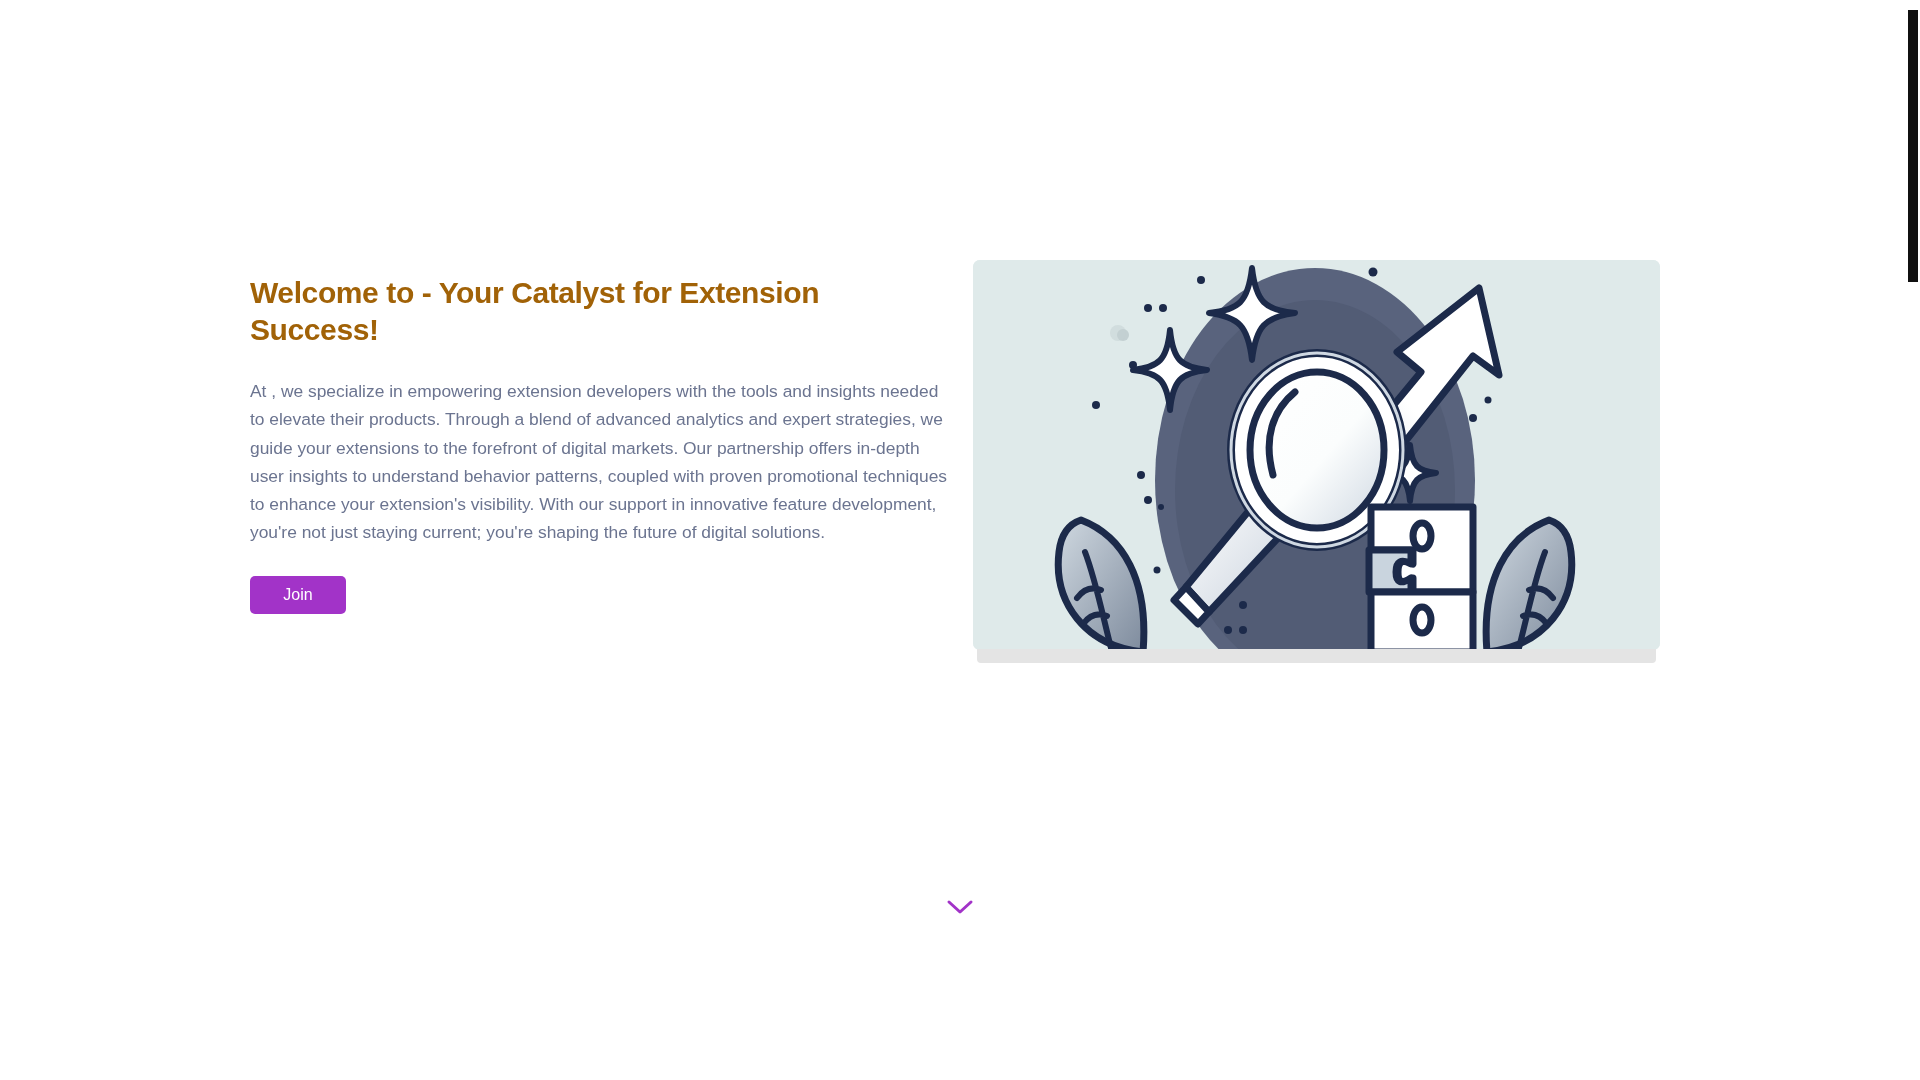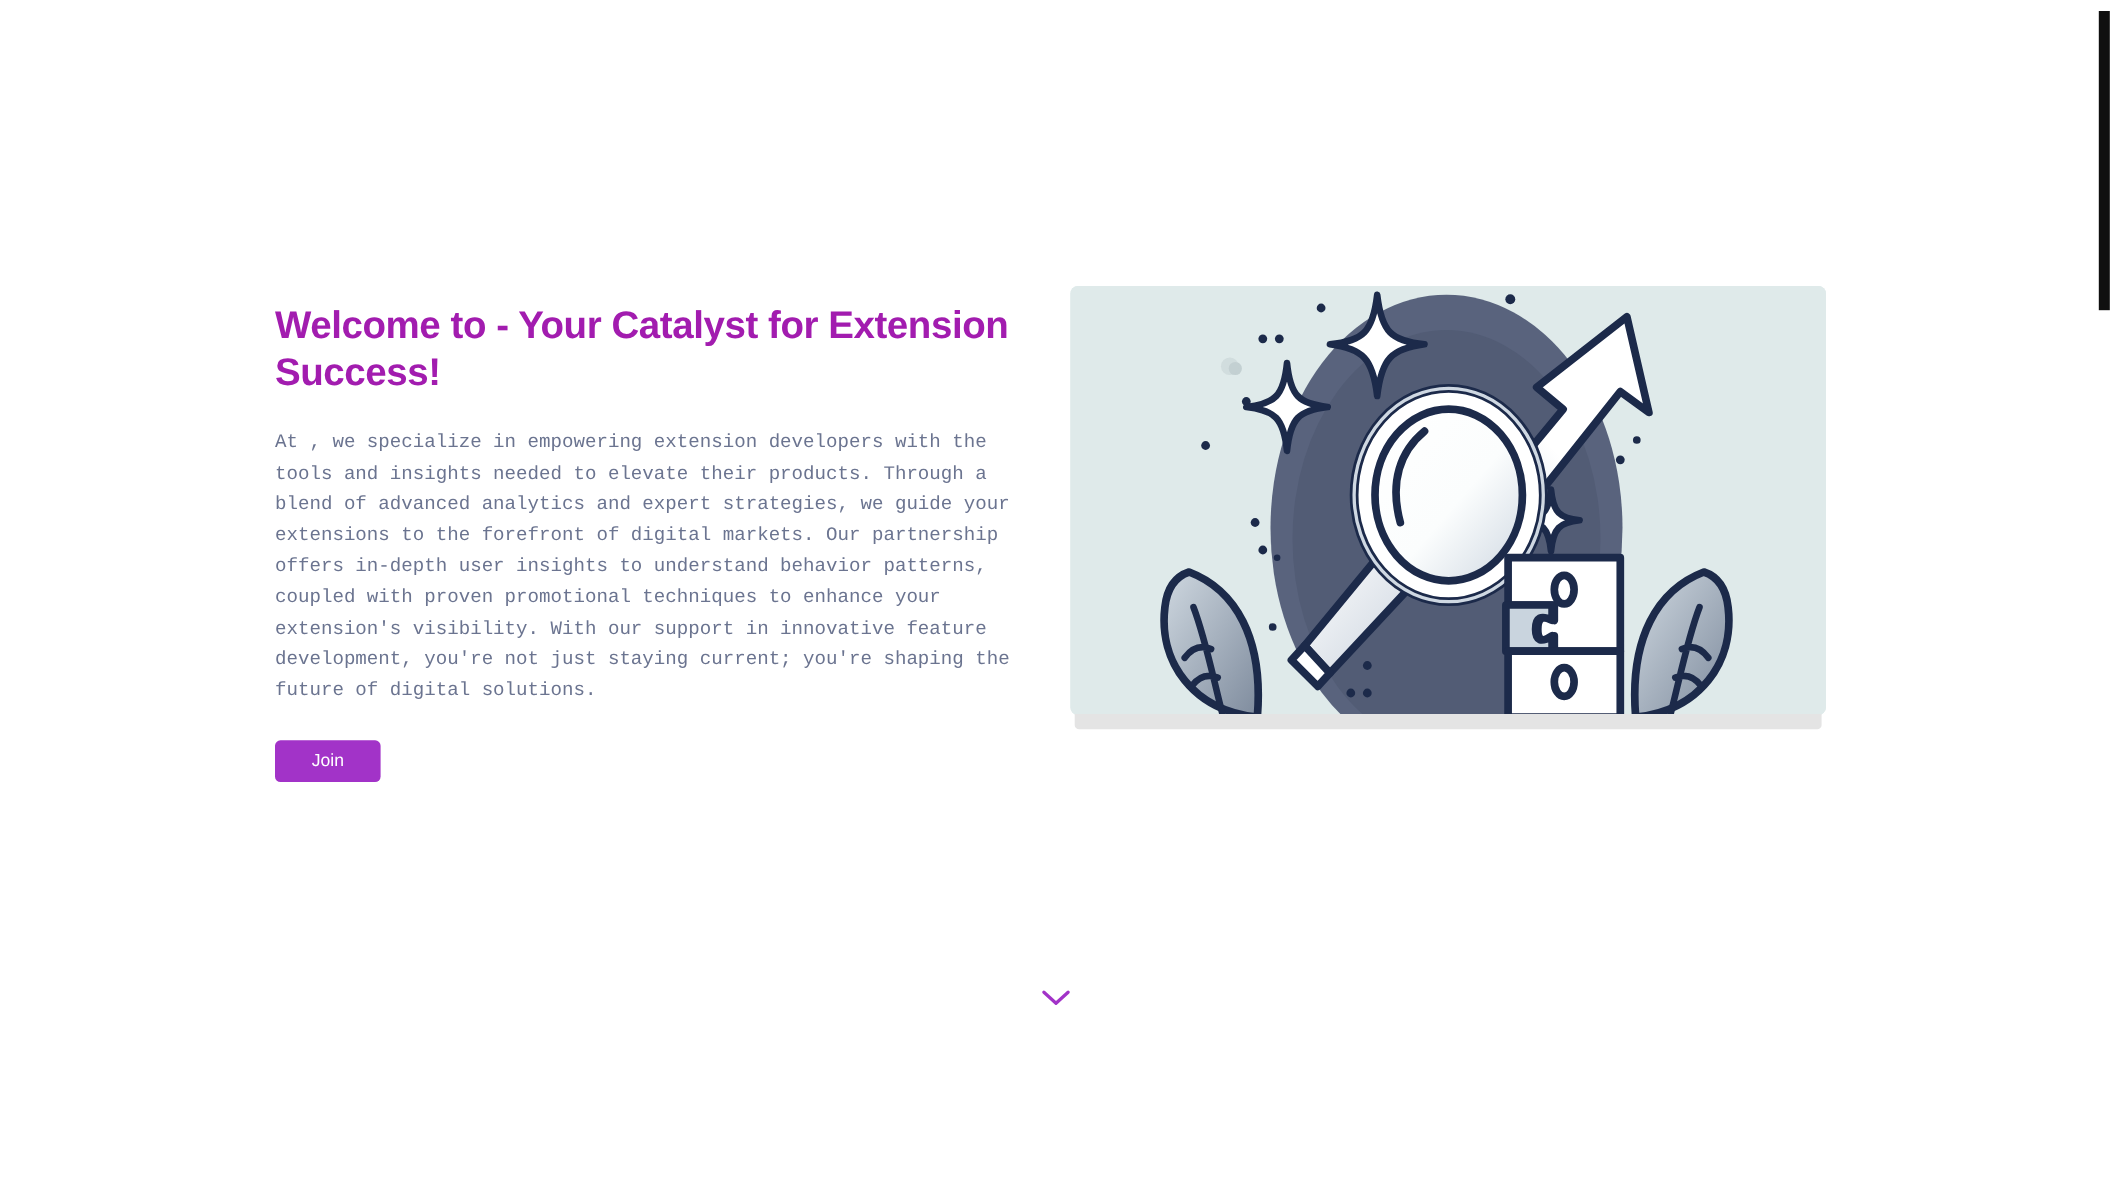--- a/index.html
+++ b/index.html
@@ -40,11 +40,11 @@
 
   .hero-title {
     margin: 0;
-    font-size: 35px;
+    font-size: 30px;
     line-height: 1.22;
     font-weight: 700;
     letter-spacing: -0.4px;
-    color: #a21caf;
+    color: #a16207;
     font-family: "Liberation Sans", sans-serif;
   }
 

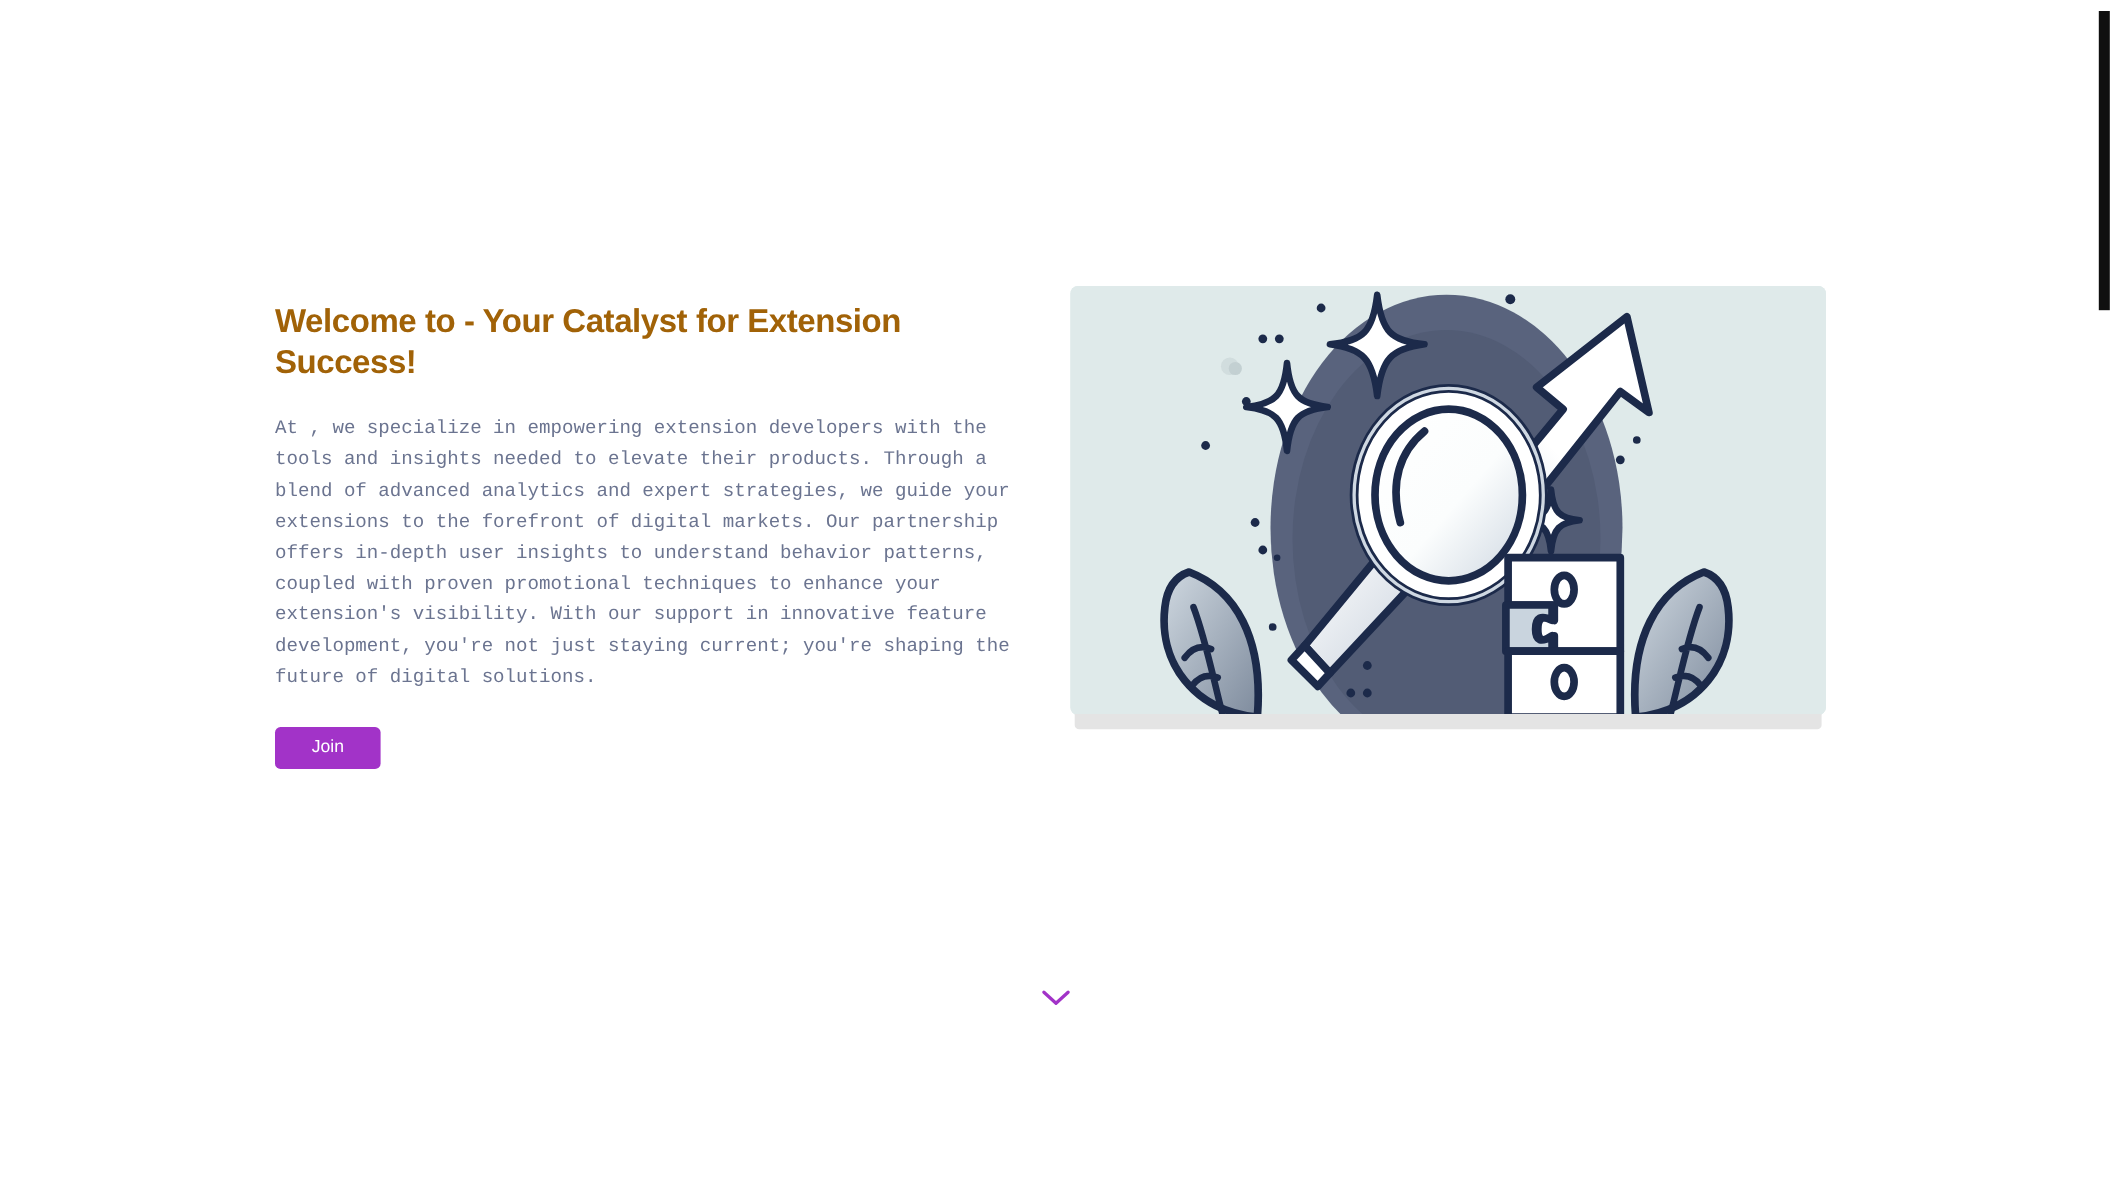--- a/index.html
+++ b/index.html
@@ -55,7 +55,7 @@
     color: #6b7490;
     font-weight: 400;
     max-width: 700px;
-    font-family: Liberation Mono, monospace;
+    font-family: Liberation Sans, sans-serif;
   }
 
   .join-button {

